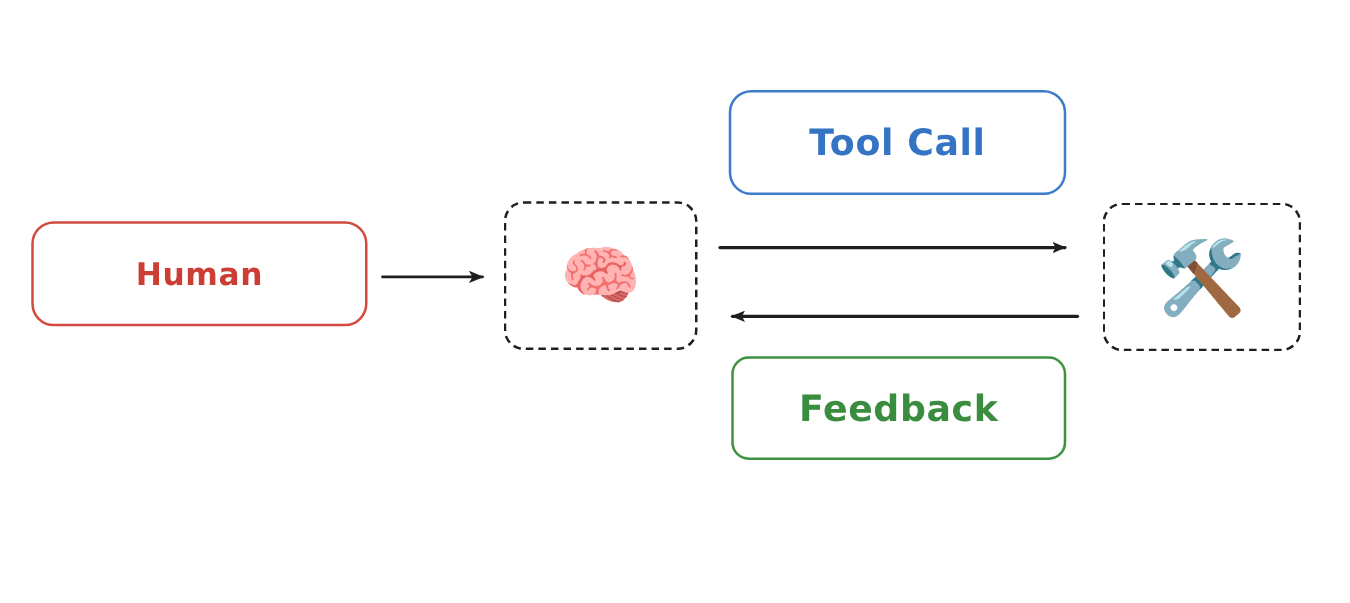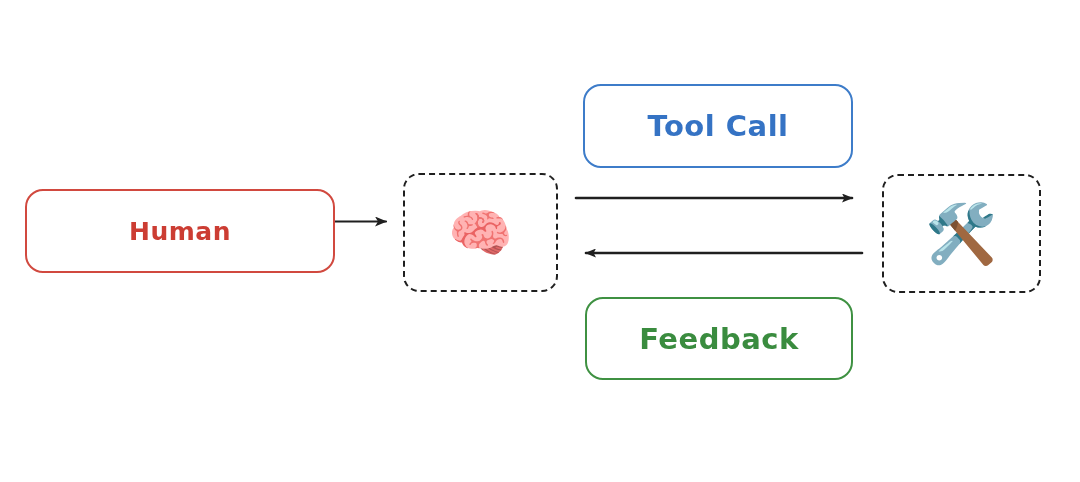--- a/index.html
+++ b/index.html
@@ -26,7 +26,6 @@
     align-items: center;
     justify-content: center;
     background: #ffffff;
-    margin-top: 12px;
   }
 
   .node-solid {

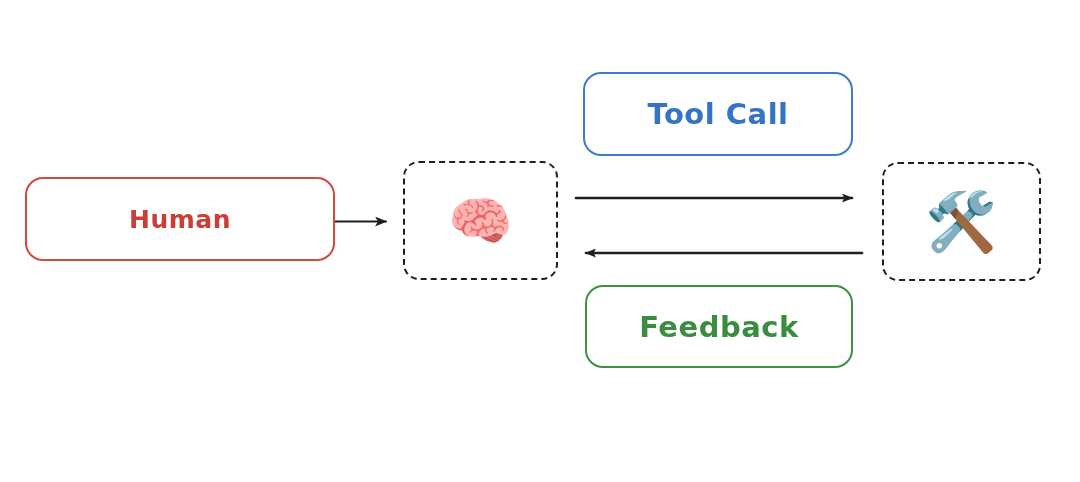--- a/index.html
+++ b/index.html
@@ -51,7 +51,7 @@
   #human-node {
     left: 25px;
     top: 177px;
-    width: 310px;
+    width: 269px;
     height: 84px;
     border-color: #d1493f;
     border-radius: 18px;

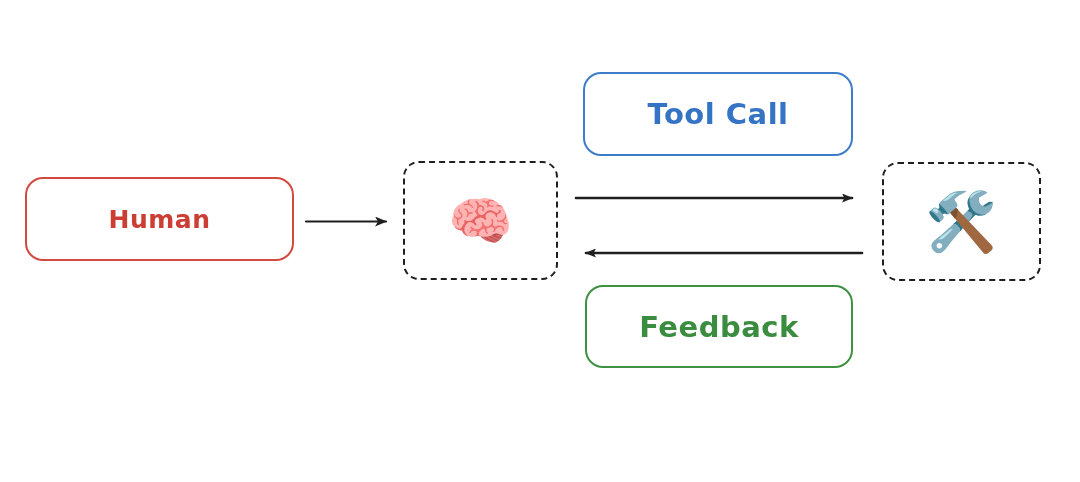--- a/index.html
+++ b/index.html
@@ -93,6 +93,7 @@
     width: 268px;
     height: 83px;
     border-color: #3f9142;
+    border-radius: 14px;
   }
   #feedback-node .node-label {
     color: #3a8c3f;

